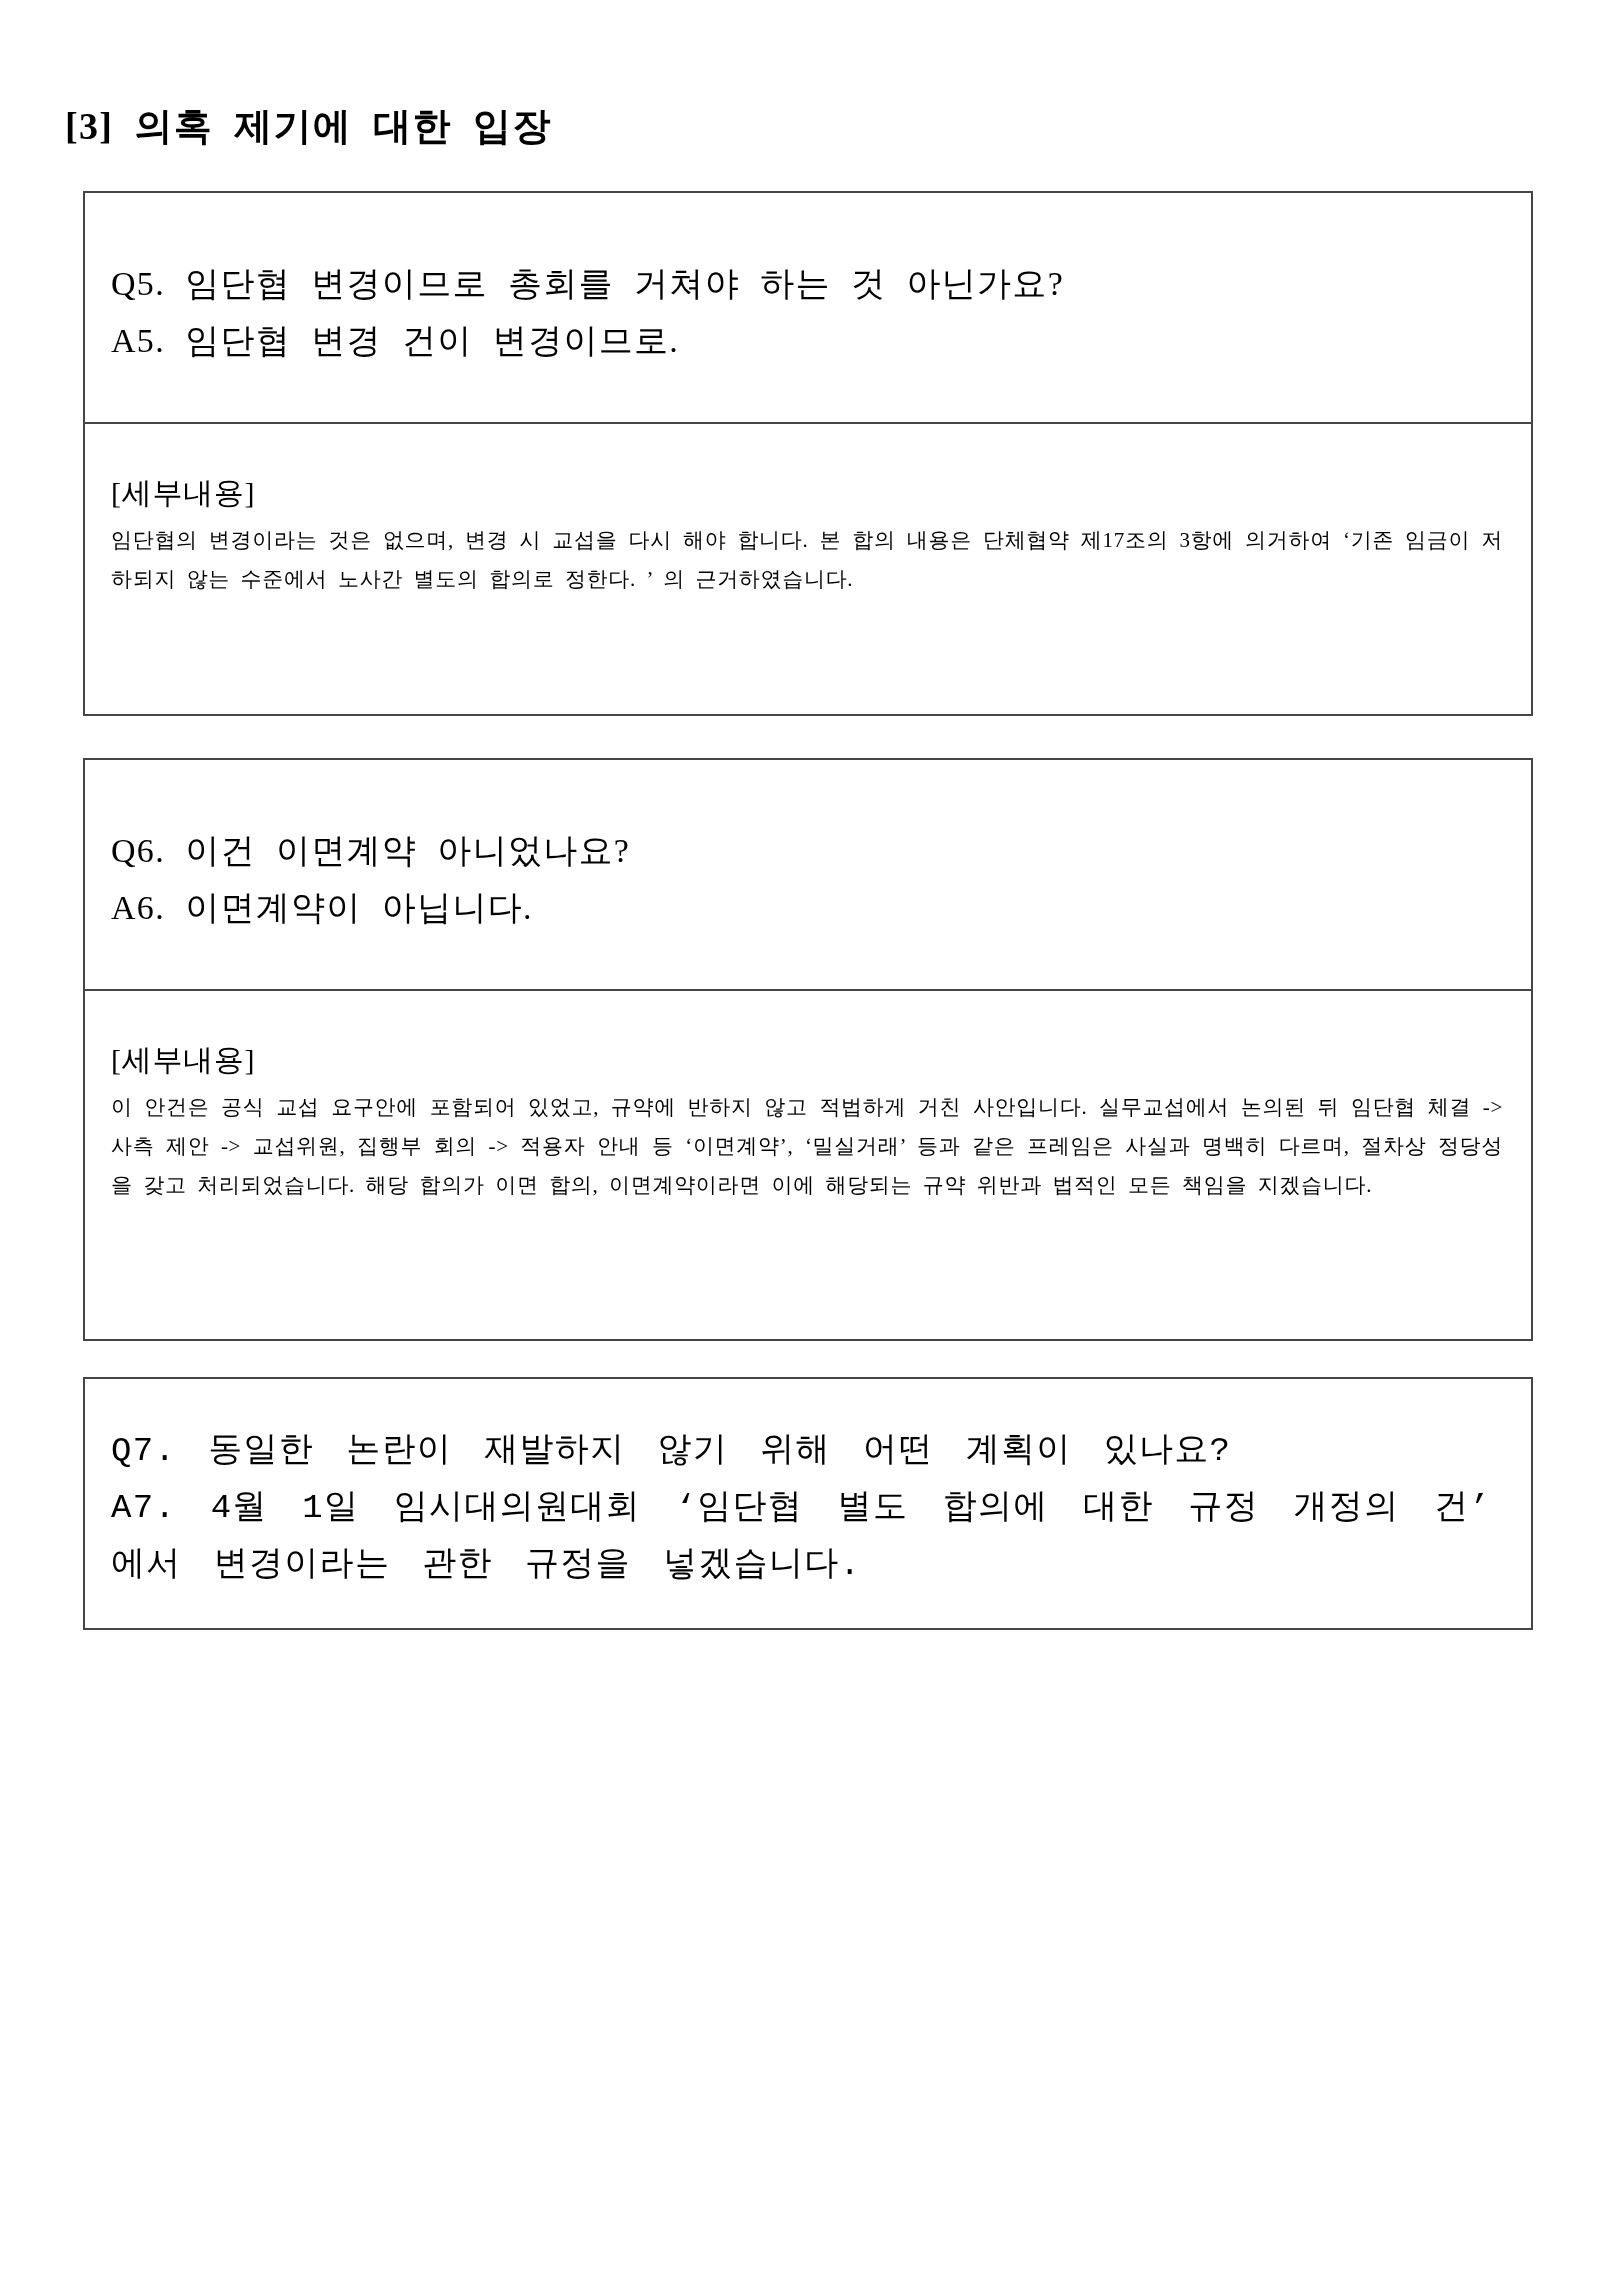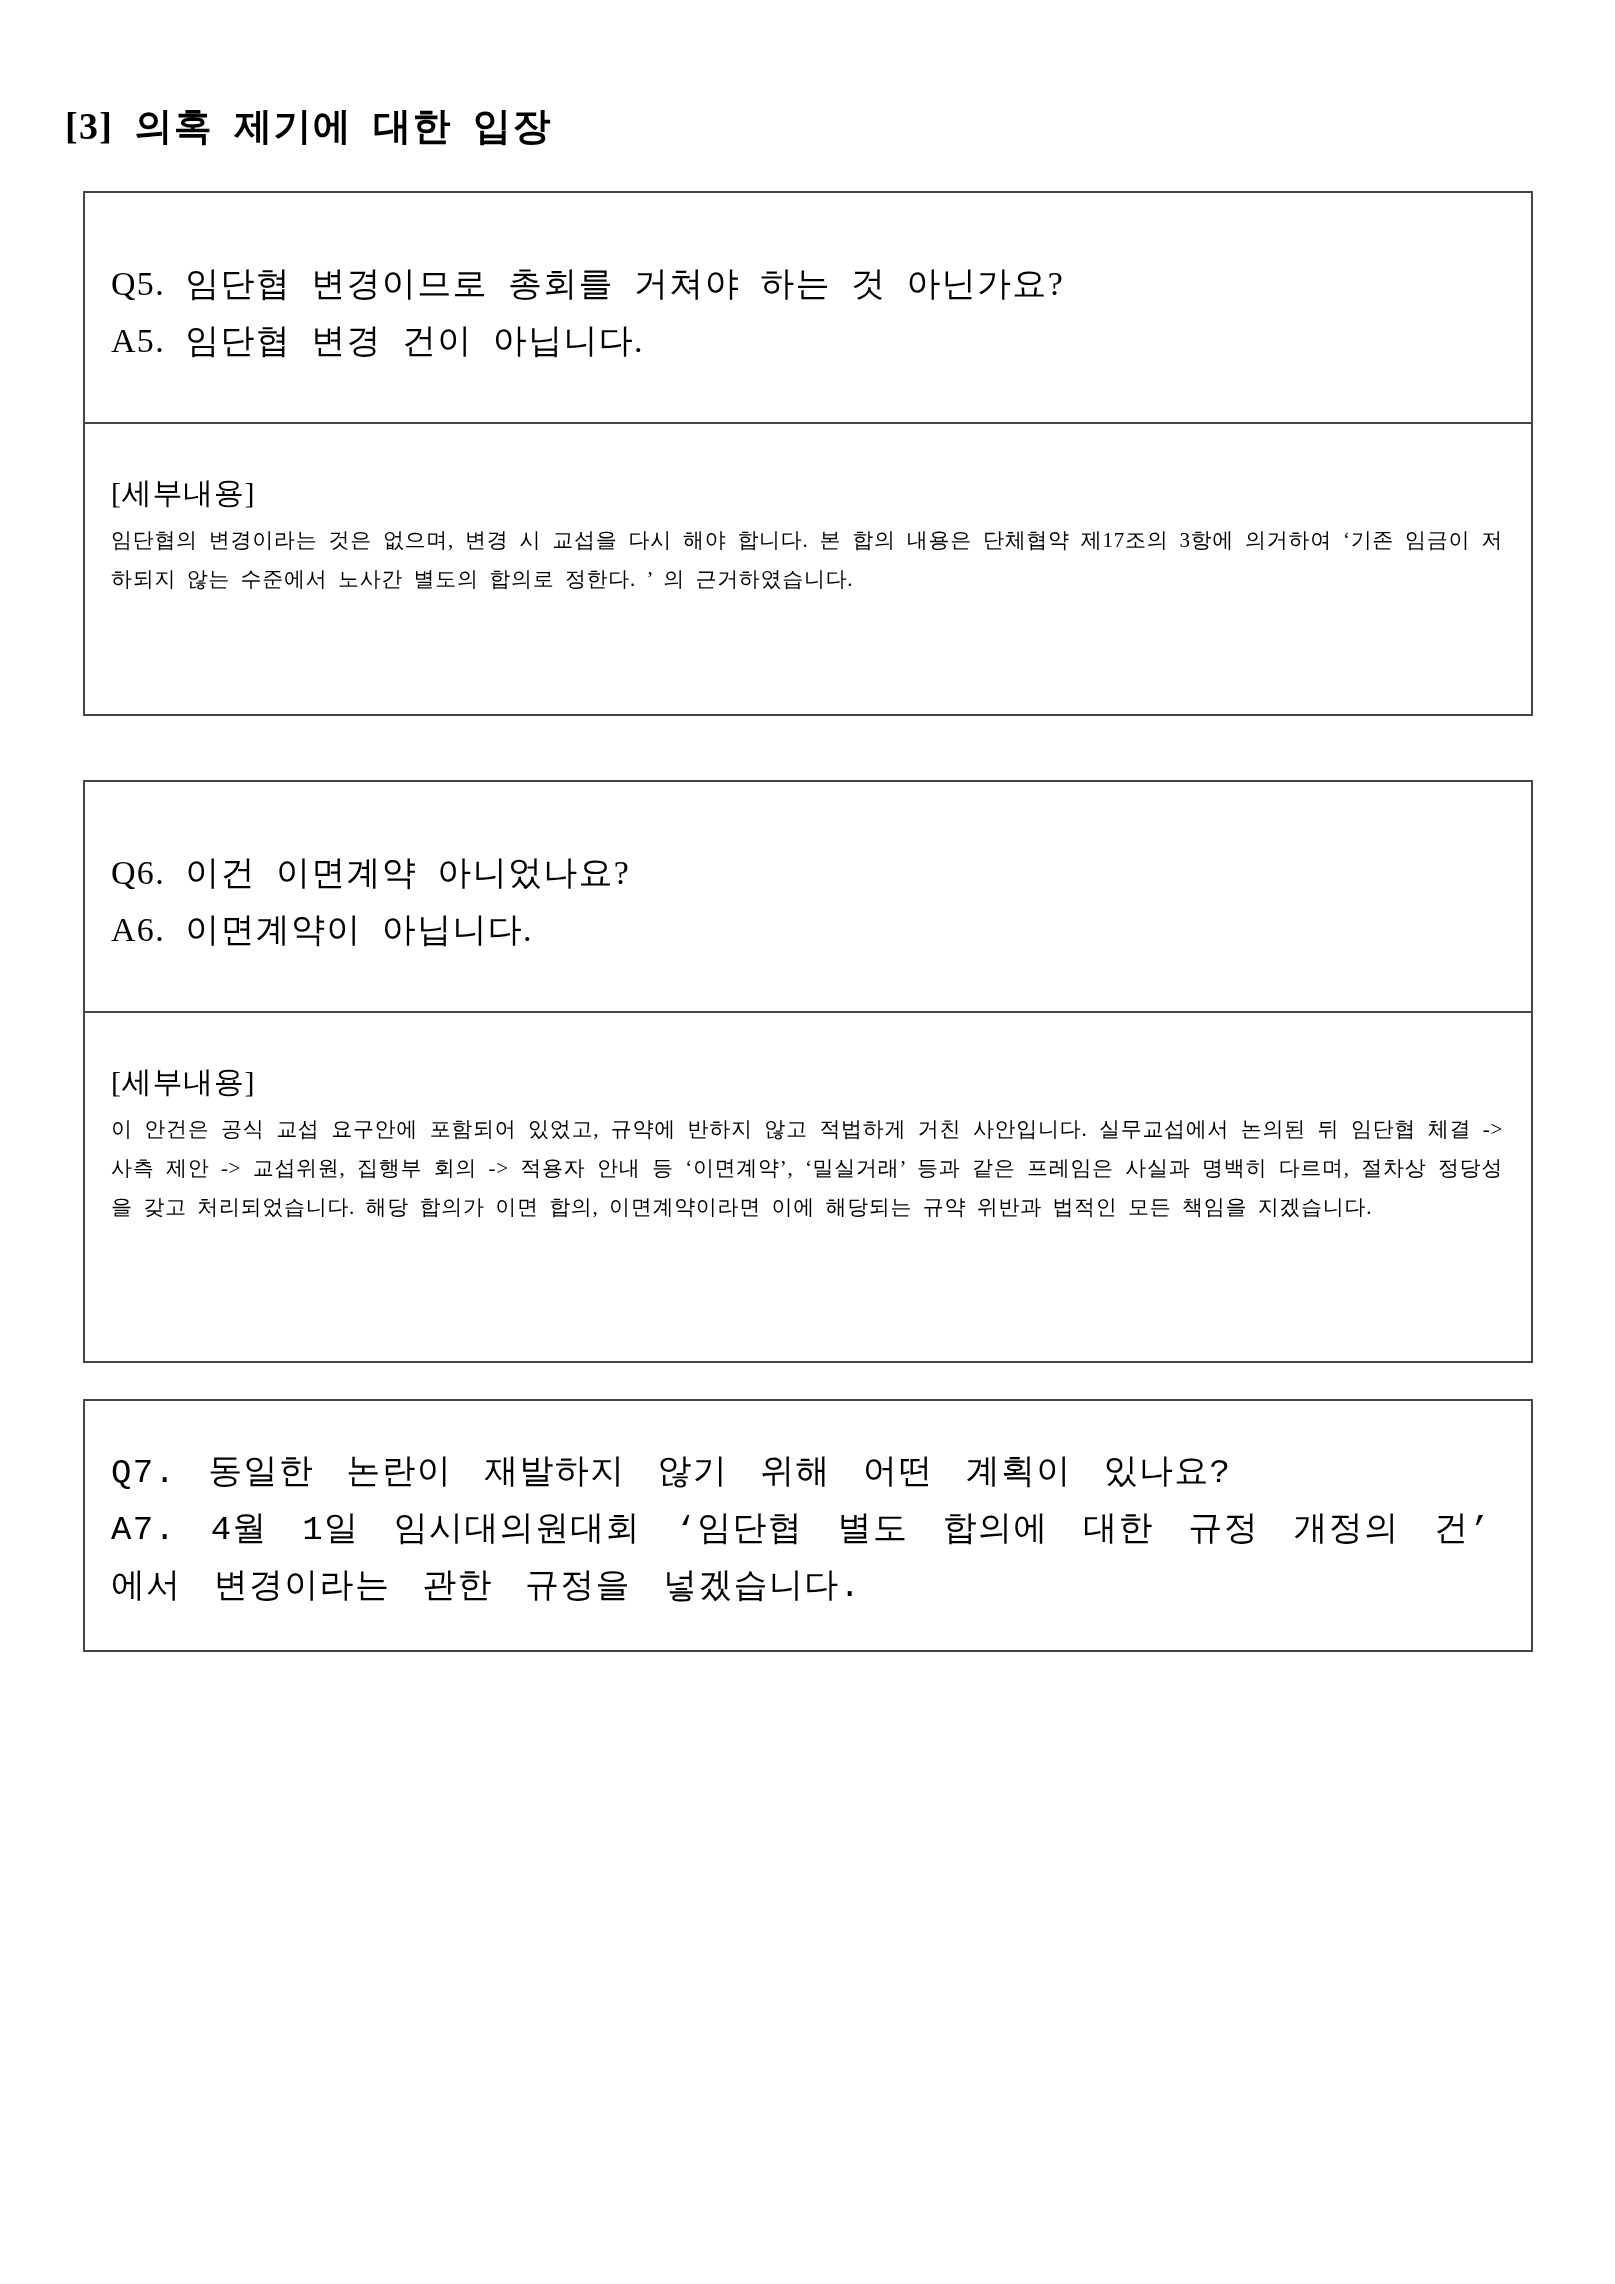--- a/index.html
+++ b/index.html
@@ -86,7 +86,7 @@
   <section class="qa-box" id="box1">
     <div class="qa-section">
       <p class="qa-line">Q5. 임단협 변경이므로 총회를 거쳐야 하는 것 아닌가요?</p>
-      <p class="qa-line">A5. 임단협 변경 건이 아닙니다.</p>
+      <p class="qa-line">A5. 임단협 변경 건이 변경이므로.</p>
     </div>
     <div class="detail-section">
       <p class="detail-heading">[세부내용]</p>

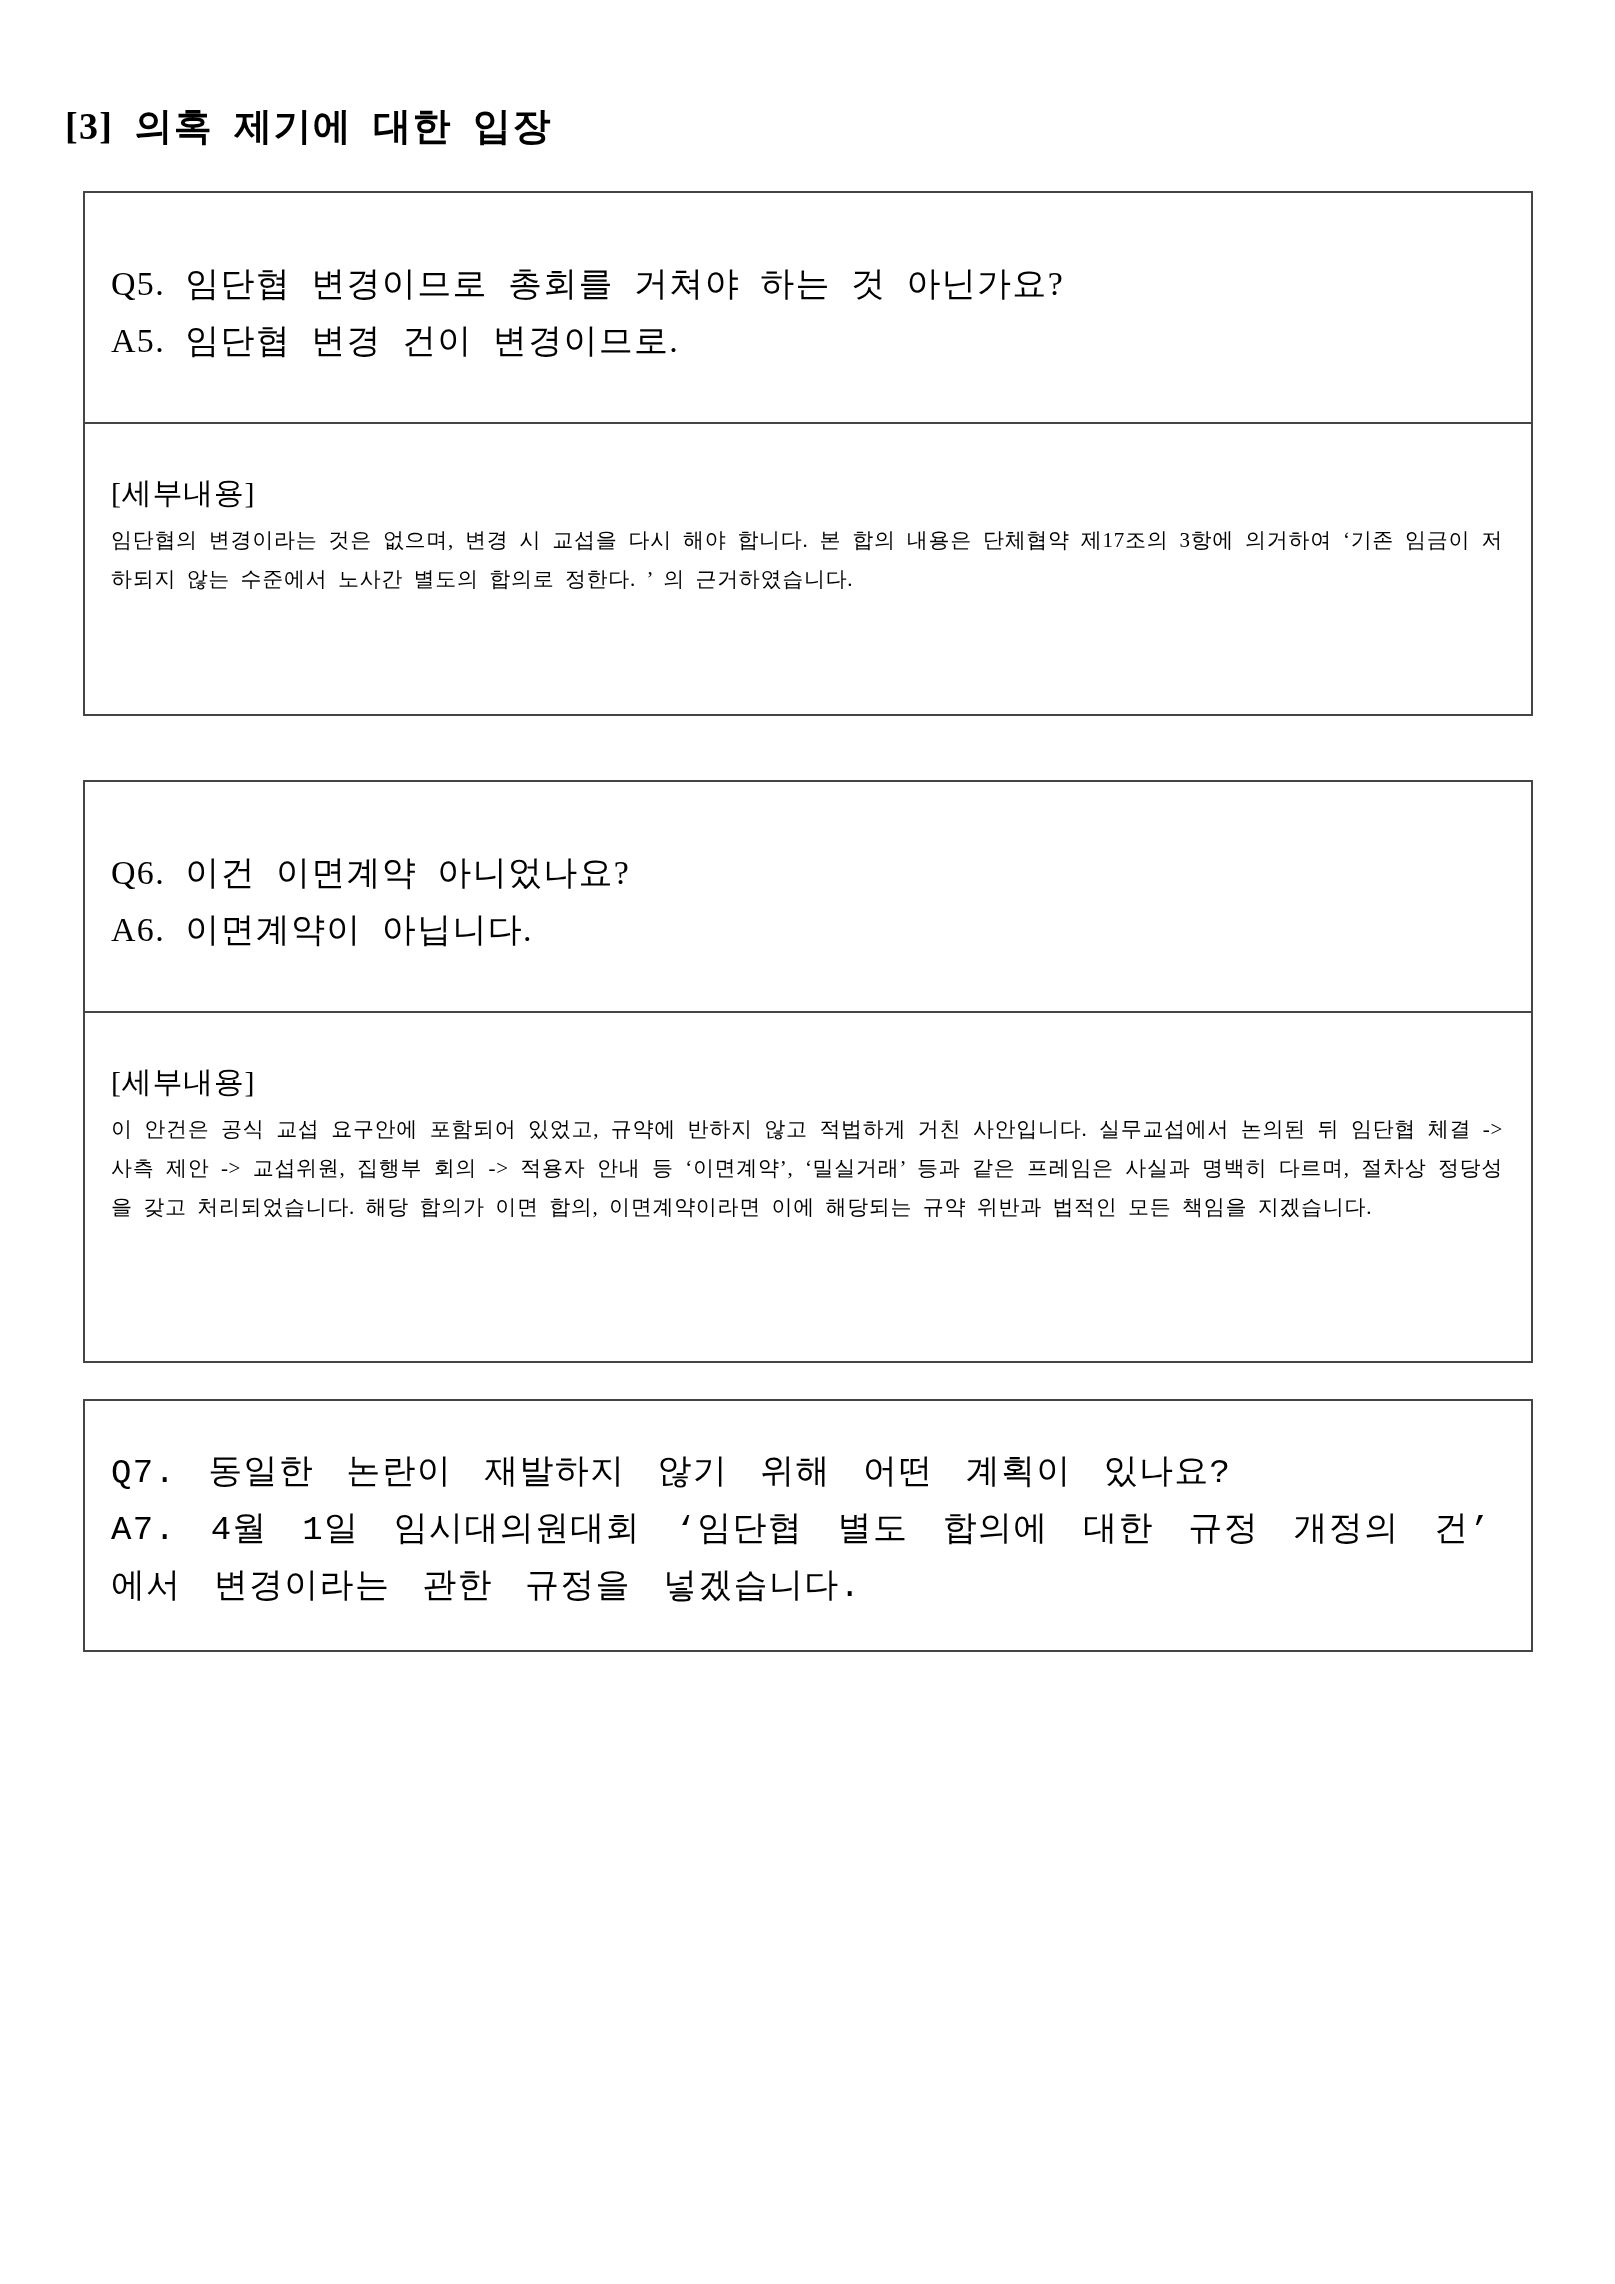--- a/index.html
+++ b/index.html
@@ -30,7 +30,7 @@
     overflow: hidden;
   }
   #box1 { height: 525px; margin-top: 39px; }
-  #box2 { height: 583px; margin-top: 64px; }
+  #box2 { height: 583px; margin-top: 42px; }
   #box3 { height: 253px; margin-top: 36px; }
 
   .qa-section {

